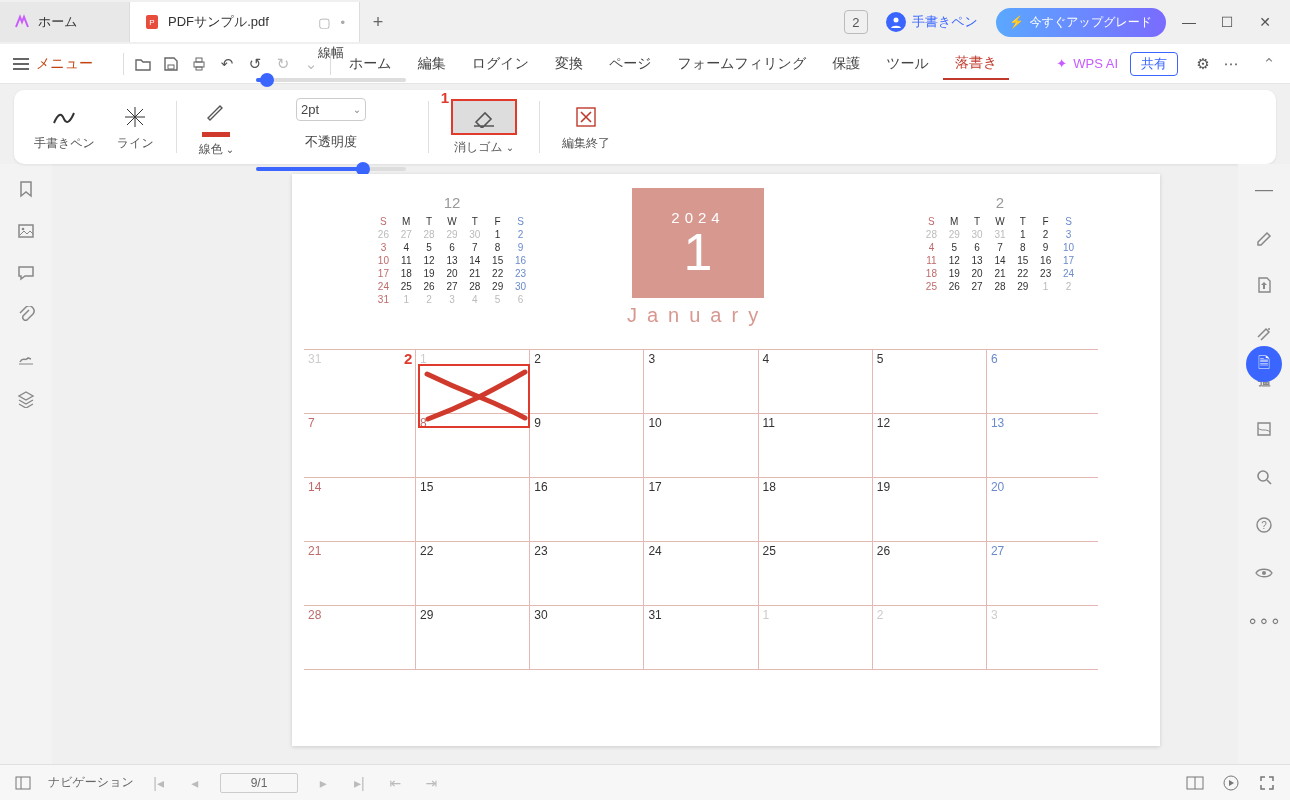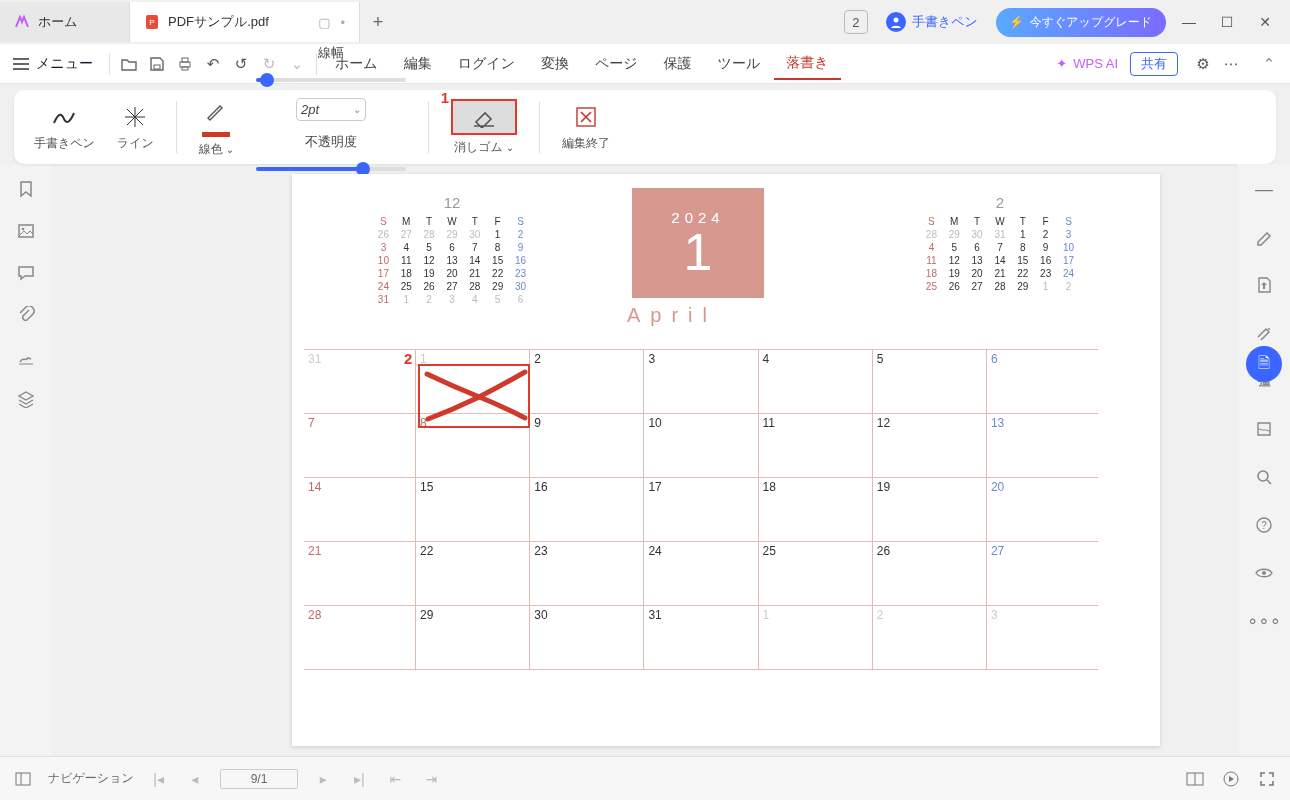--- a/index.html
+++ b/index.html
@@ -25,7 +25,7 @@
 .menubar { height: 40px; background:#fff; display:flex; align-items:center; padding:0 8px; gap:2px; border-bottom:1px solid #e5e5e5;}
 .ham { width:26px;height:26px;display:flex;flex-direction:column;justify-content:center;align-items:center;gap:3px;}
 .ham span{width:16px;height:2px;background:#666;}
-.menu-label{font-size:14px;color:#0f172a;margin-right:10px;}
+.menu-label{font-size:14px;color:#c2410c;margin-right:24px;}
 .sep{width:1px;height:22px;background:#ddd;margin:0 4px;}
 .mb-ico{width:26px;height:26px;display:flex;align-items:center;justify-content:center;color:#555;font-size:15px;}
 .menubar .flex{flex:1;}

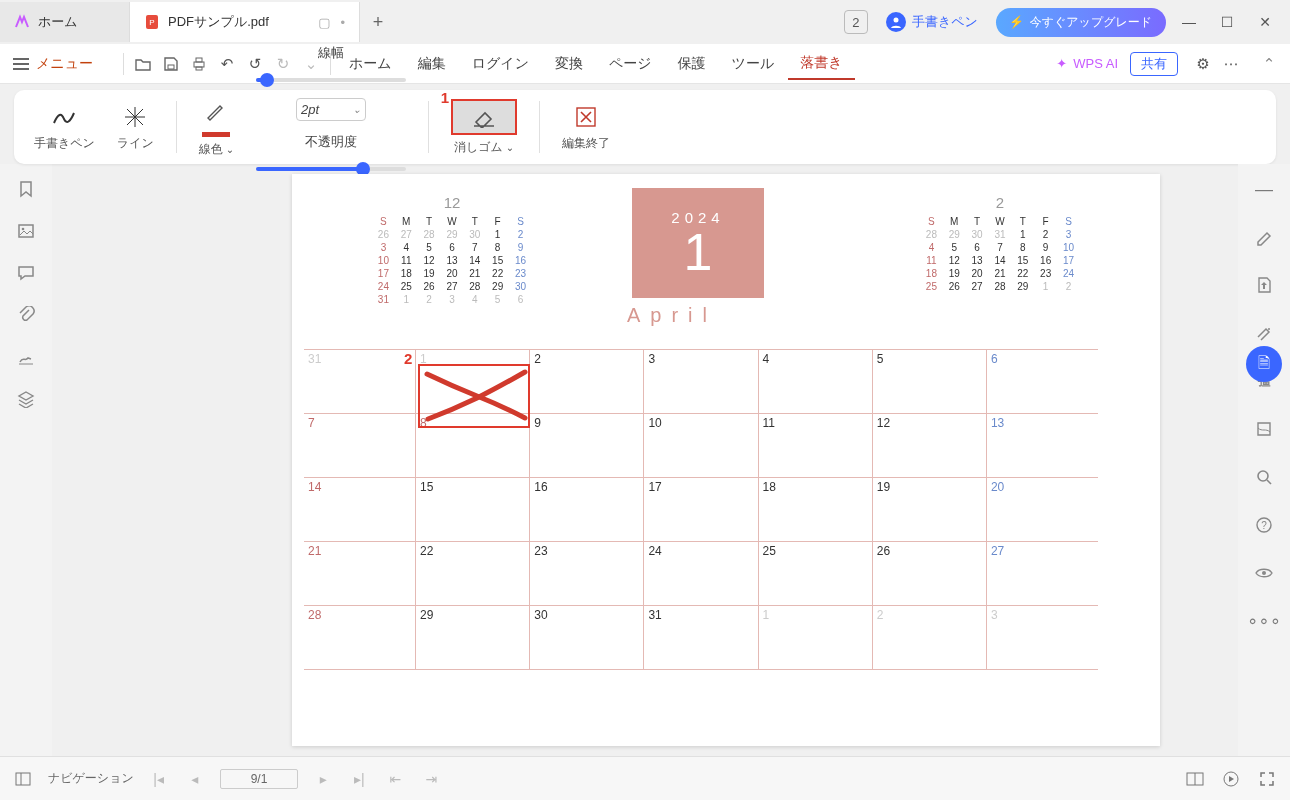--- a/index.html
+++ b/index.html
@@ -186,6 +186,7 @@
     <div class="mtab">ログイン</div>
     <div class="mtab">変換</div>
     <div class="mtab">ページ</div>
+    <div class="mtab">フォームフィリング</div>
     <div class="mtab">保護</div>
     <div class="mtab">ツール</div>
     <div class="mtab active">落書き</div>

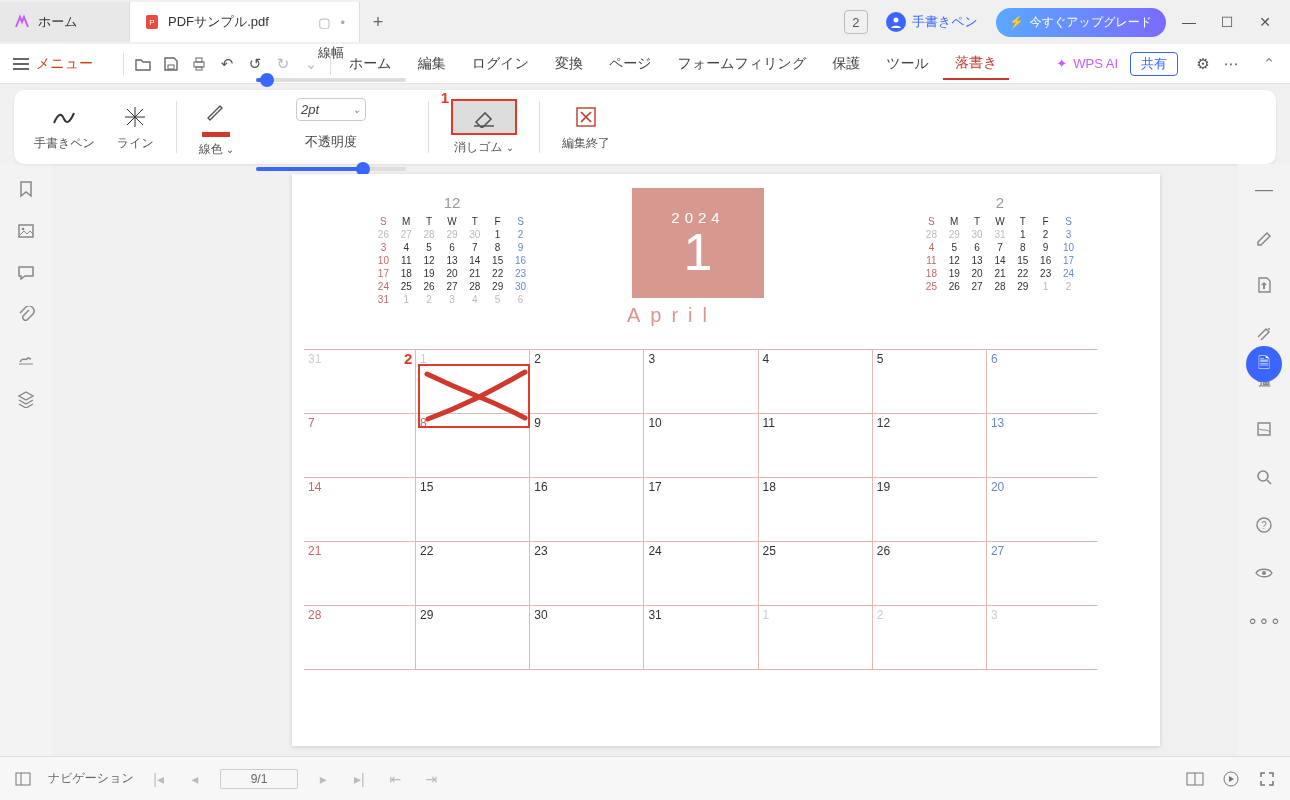--- a/index.html
+++ b/index.html
@@ -47,7 +47,7 @@
 .slider{width:150px;height:4px;background:#ddd;border-radius:2px;position:relative;}
 .slider .fill{height:4px;background:#3a66ff;border-radius:2px;}
 .slider .thumb{position:absolute;width:14px;height:14px;border-radius:50%;background:#3a66ff;top:-5px;}
-.selbox{border:1px solid #ccc;border-radius:4px;padding:3px 4px;font-size:13px;color:#444;display:flex;align-items:center;gap:8px;min-width:70px;justify-content:space-between;font-style:italic;}
+.selbox{border:1px solid #ccc;border-radius:4px;padding:3px 4px;font-size:13px;color:#444;display:flex;align-items:center;gap:8px;min-width:70px;justify-content:space-between;}
 .eraser-wrap{position:relative;}
 .eraser-btn{width:66px;height:36px;border:1px solid #ccc;background:#ddd;display:flex;align-items:center;justify-content:center;}
 .redbox{border:2px solid #e03a2d;}

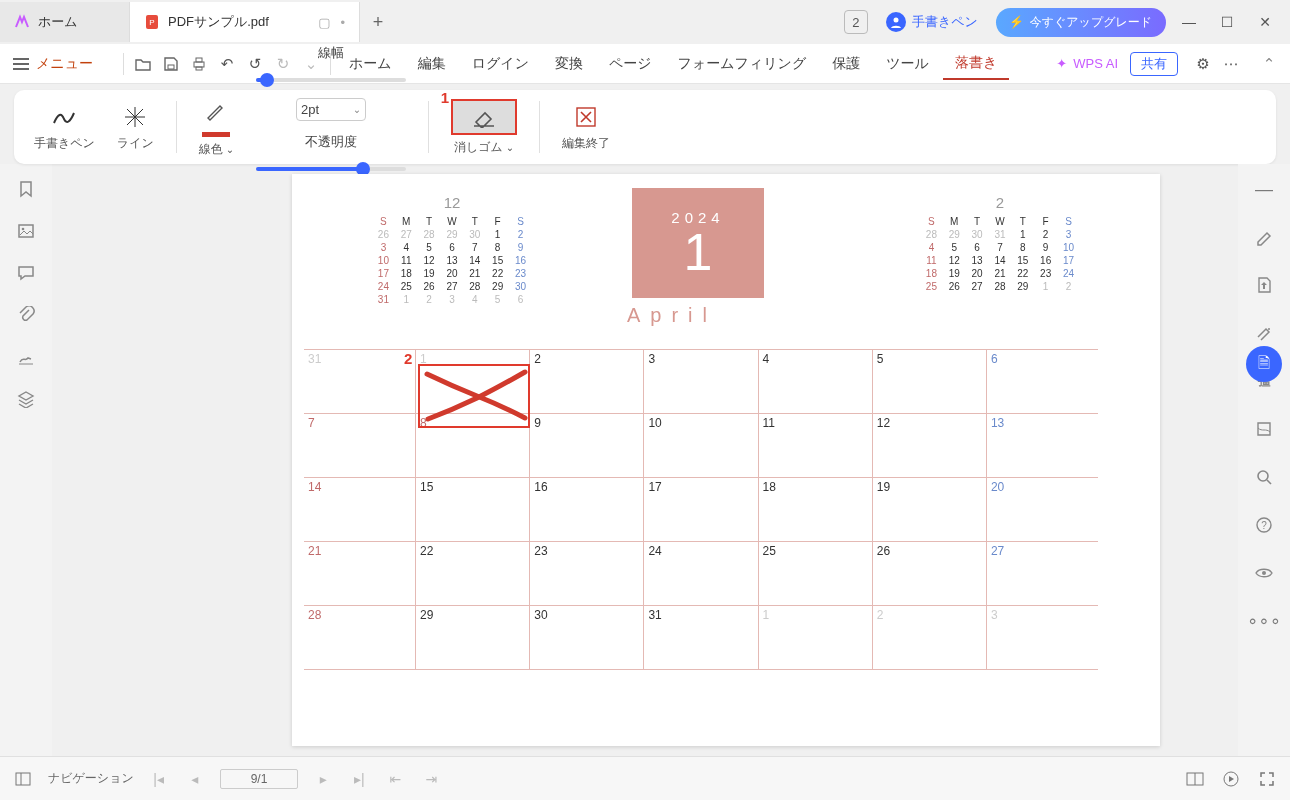--- a/index.html
+++ b/index.html
@@ -461,7 +461,7 @@
         <div class="yr">2024</div>
         <div class="mn">1</div>
       </div>
-      <div class="monthname">April</div>
+      <div class="monthname">January</div>
 
       <table class="grid">
         <tbody>

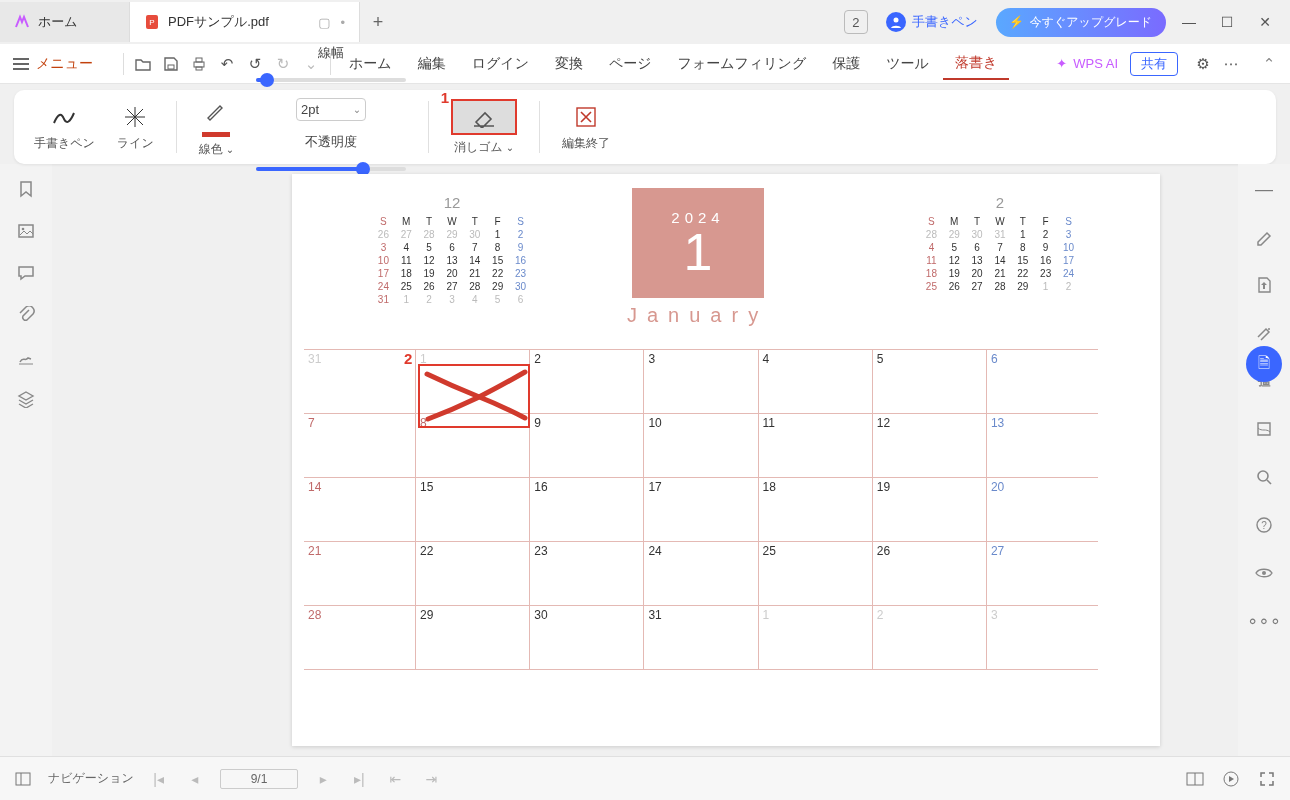--- a/index.html
+++ b/index.html
@@ -94,7 +94,7 @@
 .mark2{position:absolute;left:112px;top:176px;color:#e03a2d;font-weight:bold;font-size:15px;}
 
 
-.statusbar{height:44px;background:#f7f7f7;border-top:1px solid #e0e0e0;display:flex;align-items:center;padding:0 12px;font-size:12px;color:#666;gap:14px;}
+.statusbar{height:36px;background:#f7f7f7;border-top:1px solid #e0e0e0;display:flex;align-items:center;padding:0 12px;font-size:12px;color:#666;gap:14px;}
 .statusbar .pgbox{border:1px solid #ccc;padding:2px 30px;border-radius:2px;}
 .statusbar .flex{flex:1;}
 .sb-ico{width:22px;height:22px;display:flex;align-items:center;justify-content:center;color:#666;font-size:14px;}

